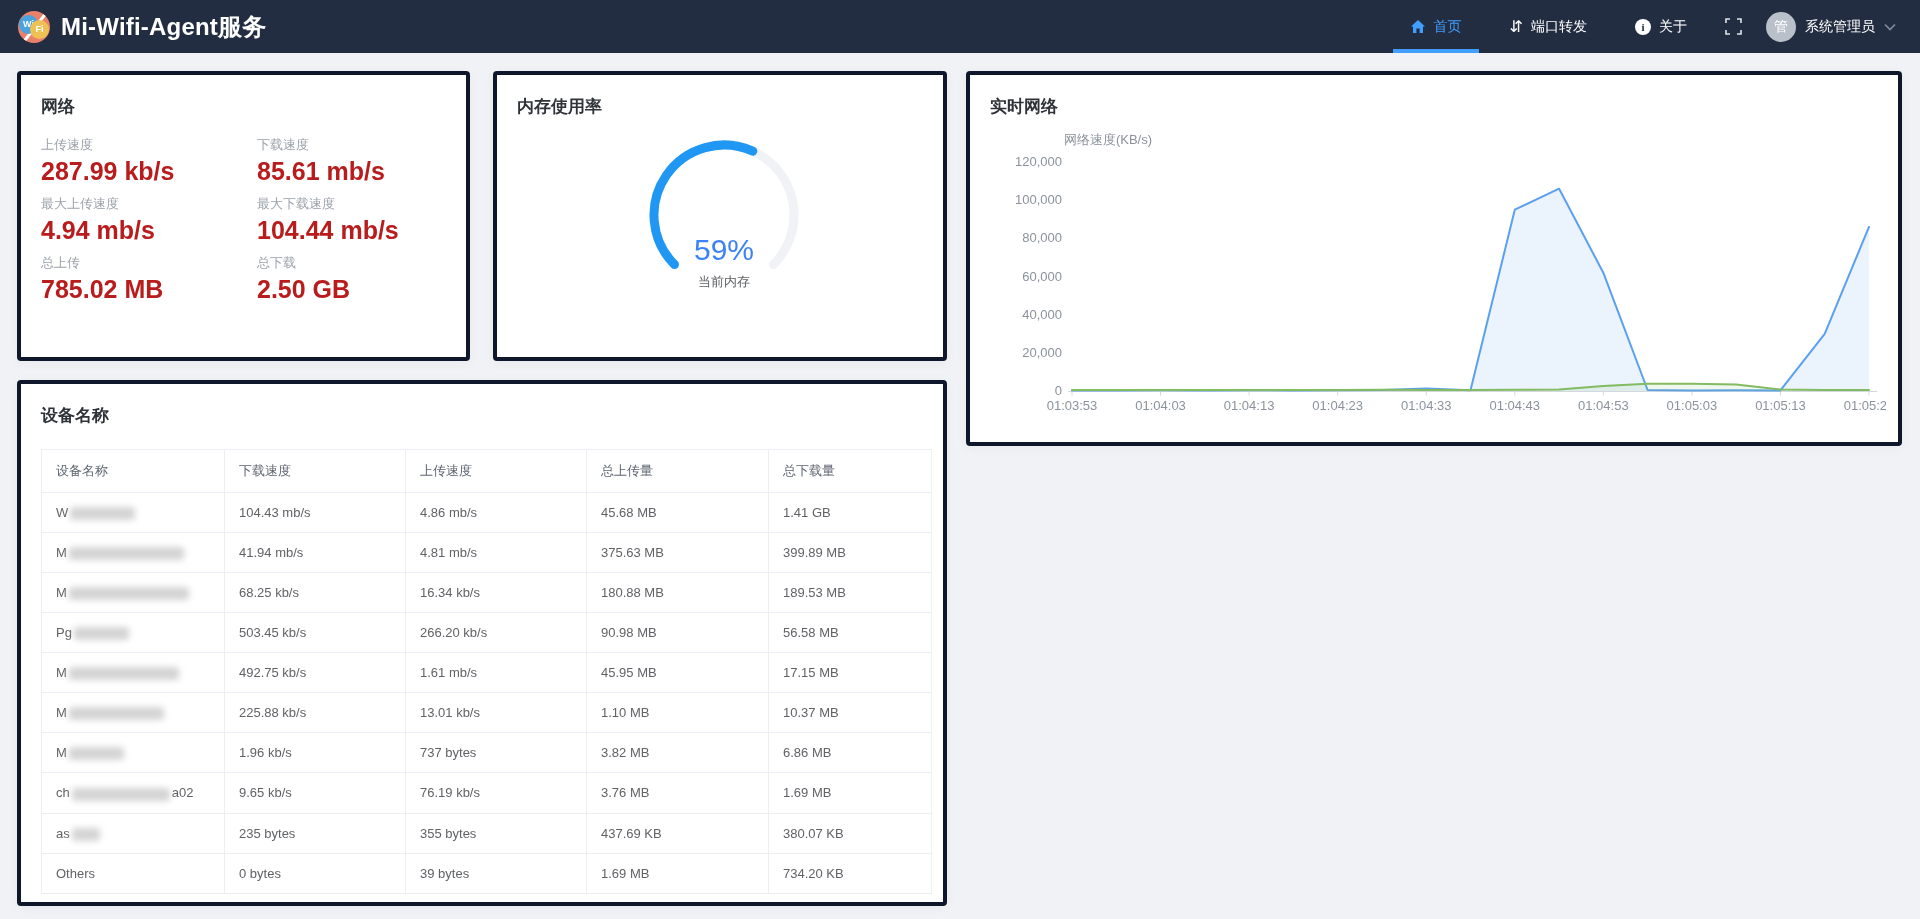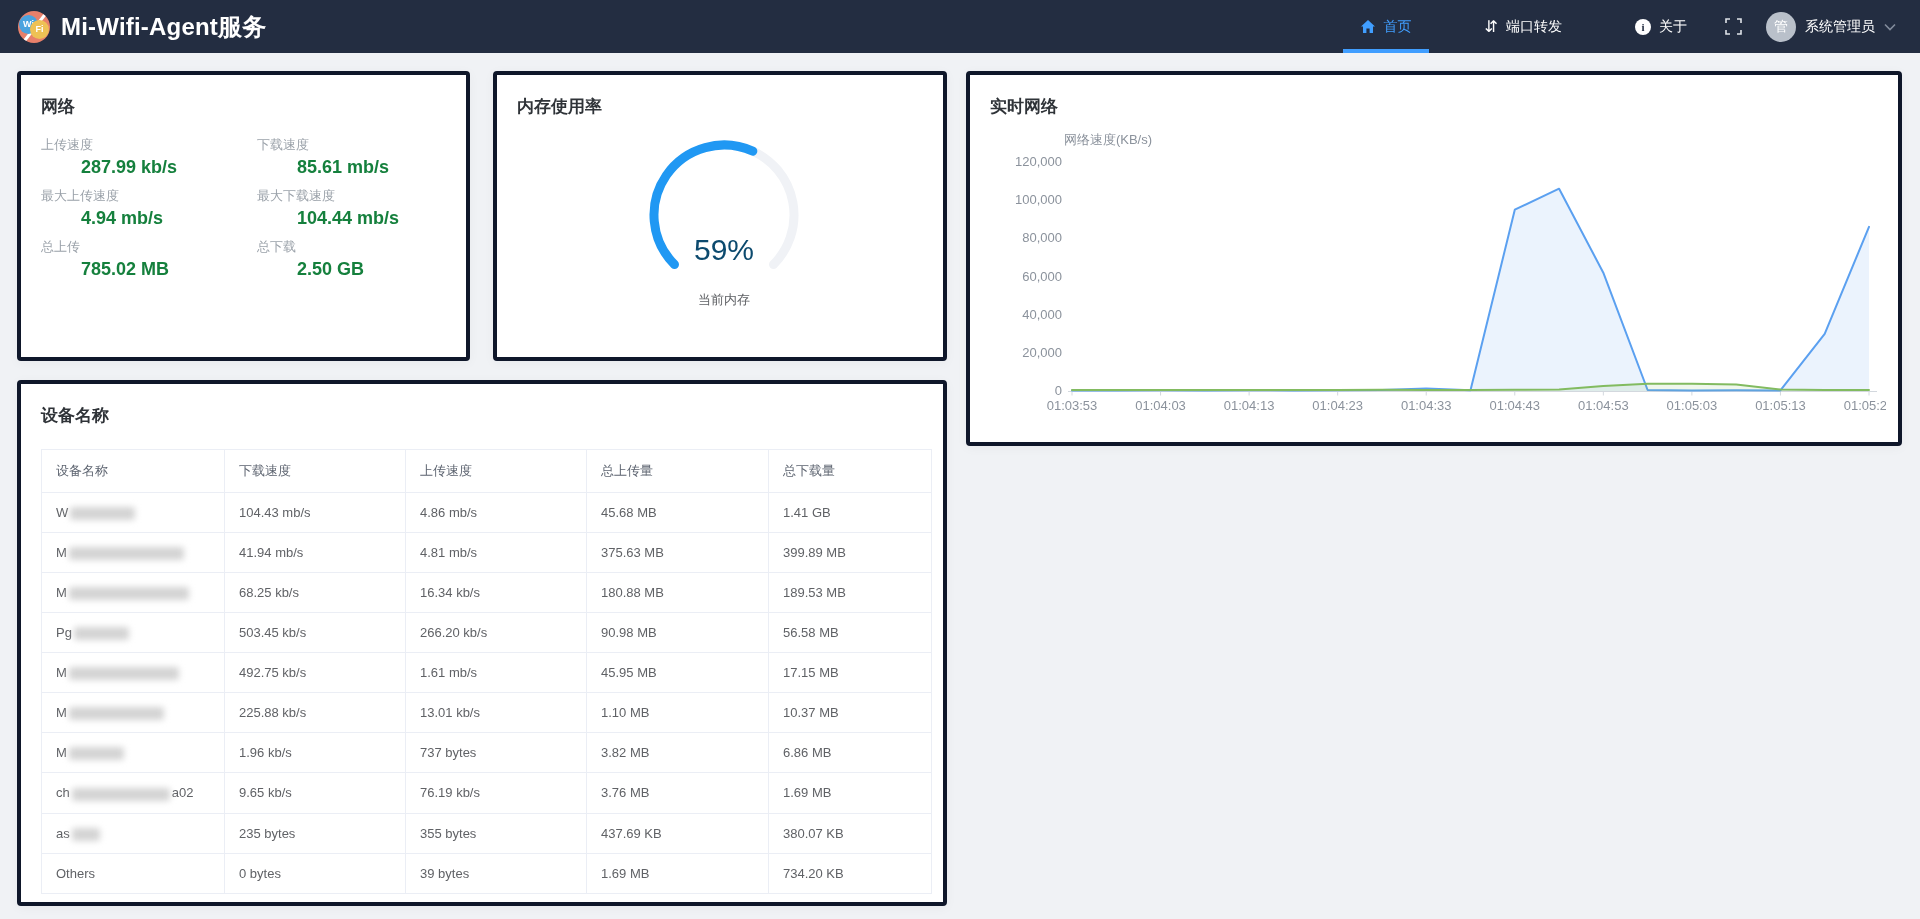--- a/index.html
+++ b/index.html
@@ -15,7 +15,7 @@
   .logo .slash { position:absolute; left:15px; top:-3px; width:3px; height:40px; background:#fff; transform:rotate(38deg); }
   .brand-title { color:#fff; font-size:24px; font-weight:700; letter-spacing:.2px; }
   .nav-spacer { flex:1; }
-  .nav-items { display:flex; align-items:stretch;gap:25px; }
+  .nav-items { display:flex; align-items:stretch; }
   .nav-item { display:flex; align-items:center; gap:8px; padding:0 17px; margin:0 7px; color:#ffffff; font-size:14px; cursor:pointer; border-bottom:4px solid transparent; padding-top:4px; }
   .nav-item.active { color:#409eff; border-bottom-color:#409eff; }
   .nav-item .glyph { font-size:16px; line-height:1; }

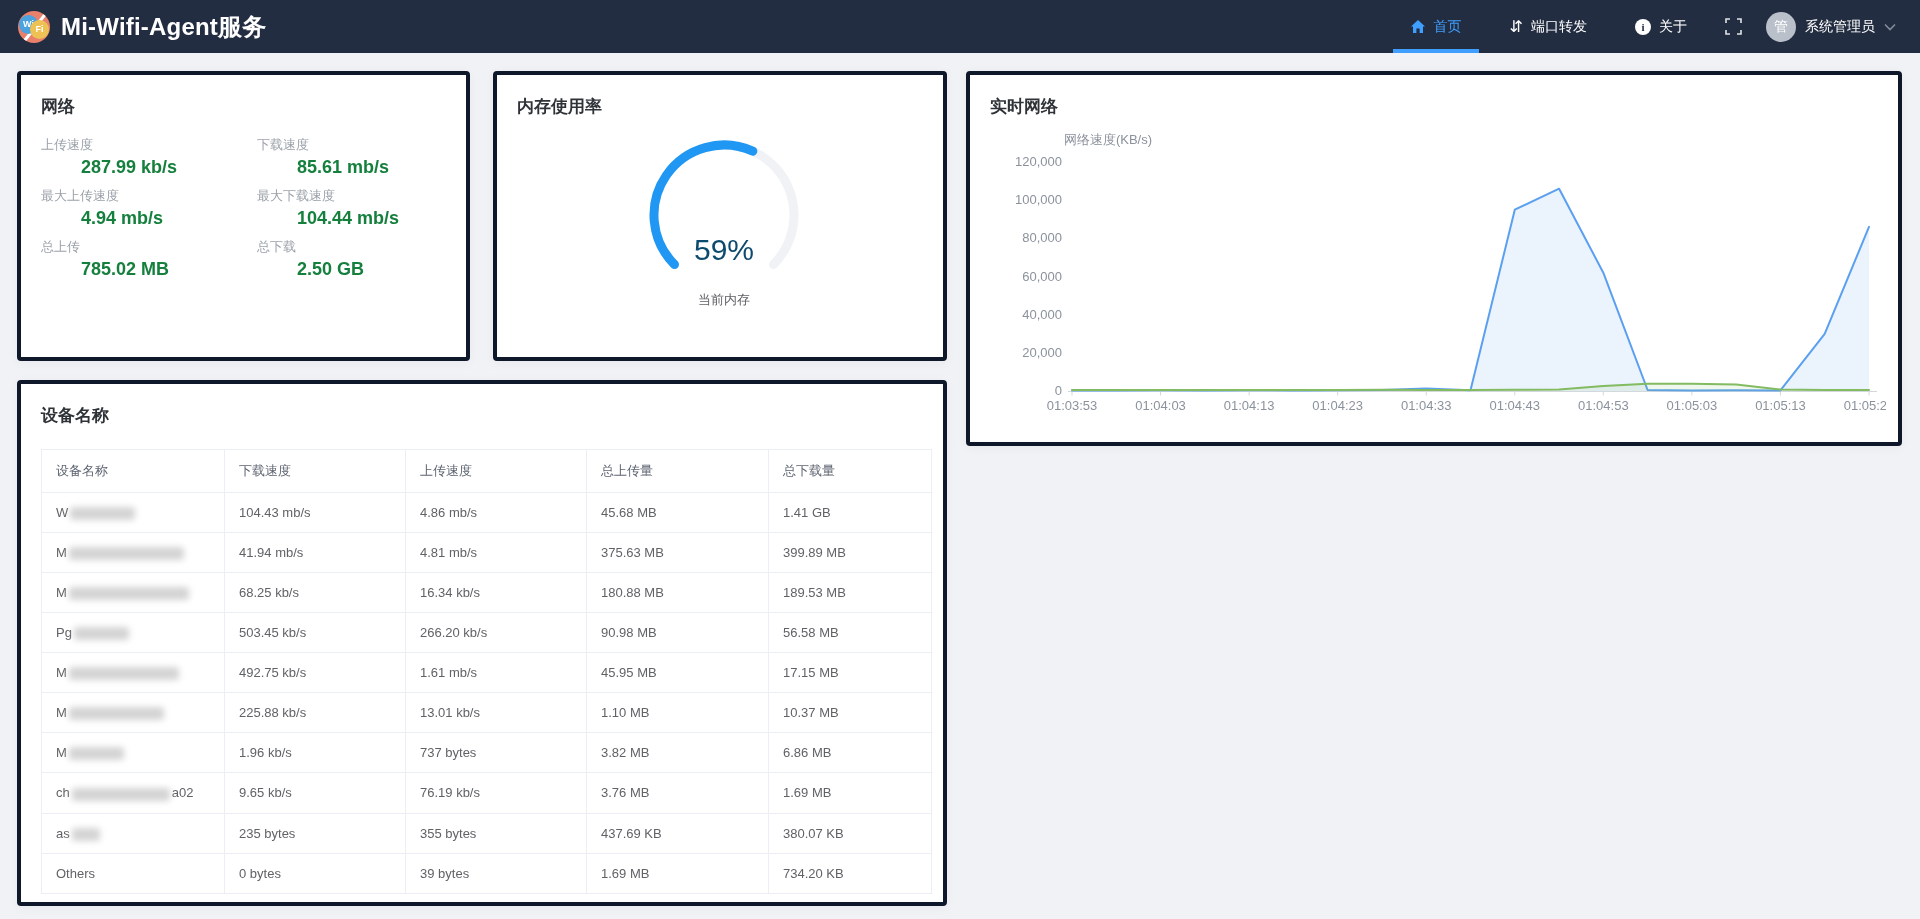--- a/index.html
+++ b/index.html
@@ -42,7 +42,7 @@
   .stats-grid { display:grid; grid-template-columns:216px 1fr; padding:18px 20px 0 20px; }
   .stat { margin-bottom:9px; }
   .stat-label { font-size:13px; color:#9aa1a9; margin-bottom:3px; }
-  .stat-value { font-size:18px; font-weight:700; color:#15803d;margin-left:40px; }
+  .stat-value { font-size:25px; font-weight:700; color:#b91c1c; }
 
   
   .gauge-wrap { position:absolute; left:137px; top:50px; width:180px; height:180px; }

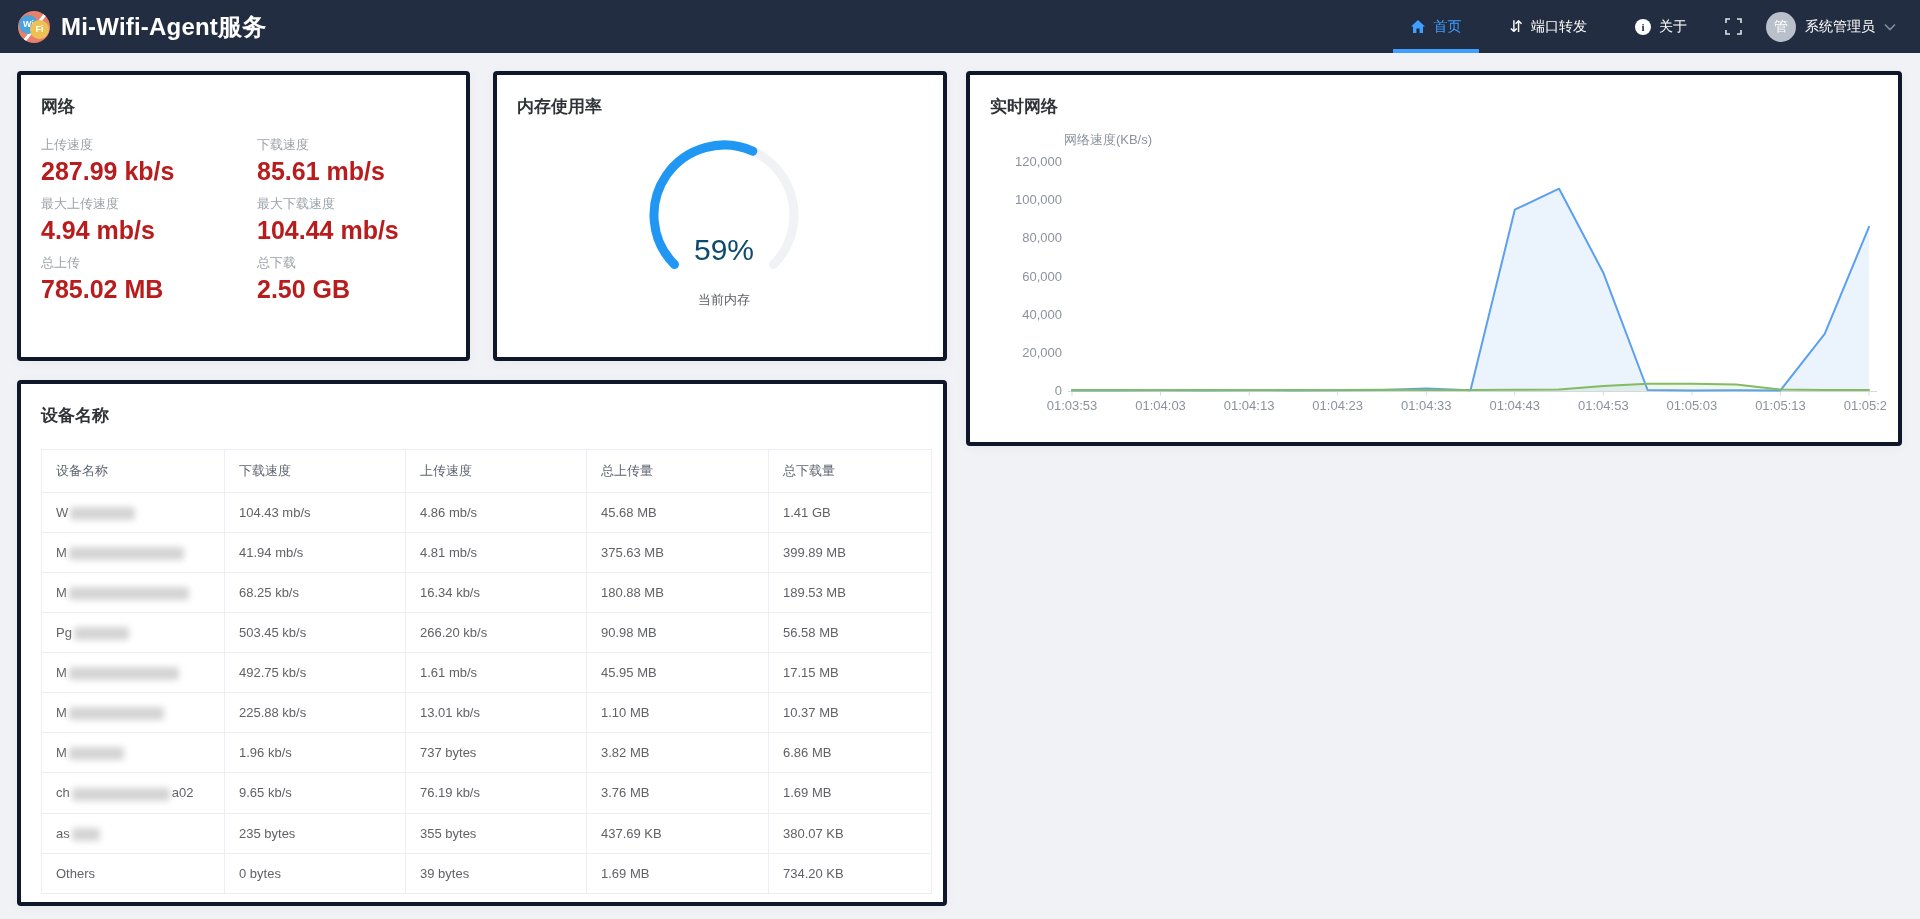--- a/index.html
+++ b/index.html
@@ -47,7 +47,7 @@
   
   .gauge-wrap { position:absolute; left:137px; top:50px; width:180px; height:180px; }
   .gauge-text { position:absolute; left:0; top:108px; width:100%; text-align:center; }
-  .gauge-pct { font-size:30px; color:#0c4a6e; line-height:34px; }
+  .gauge-pct { font-size:30px; color:#3b82f6; line-height:34px; }
   .gauge-cap { font-size:13px; color:#606266; margin-top:24px; }
 
   

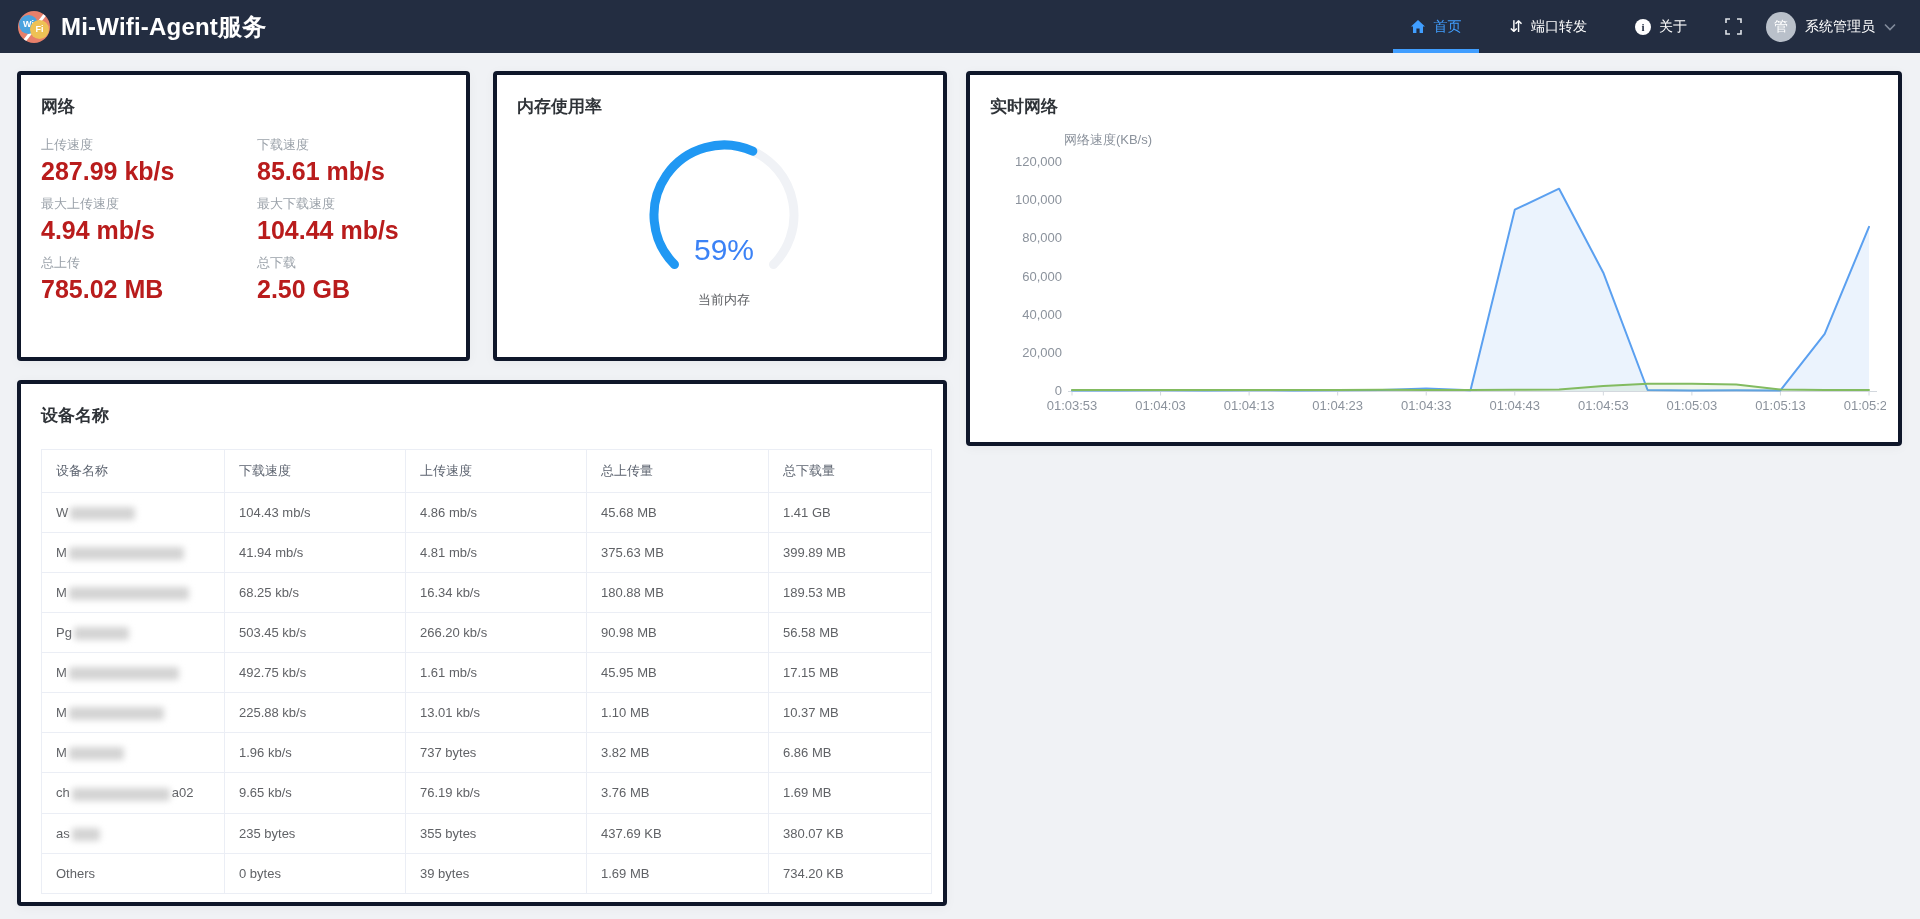--- a/index.html
+++ b/index.html
@@ -48,7 +48,7 @@
   .gauge-wrap { position:absolute; left:137px; top:50px; width:180px; height:180px; }
   .gauge-text { position:absolute; left:0; top:108px; width:100%; text-align:center; }
   .gauge-pct { font-size:30px; color:#3b82f6; line-height:34px; }
-  .gauge-cap { font-size:13px; color:#606266; margin-top:24px; }
+  .gauge-cap { font-size:13px; color:#606266; margin-top:6px; }
 
   
   .chart-svg { display:block; margin:6px 0 0 20px; }

